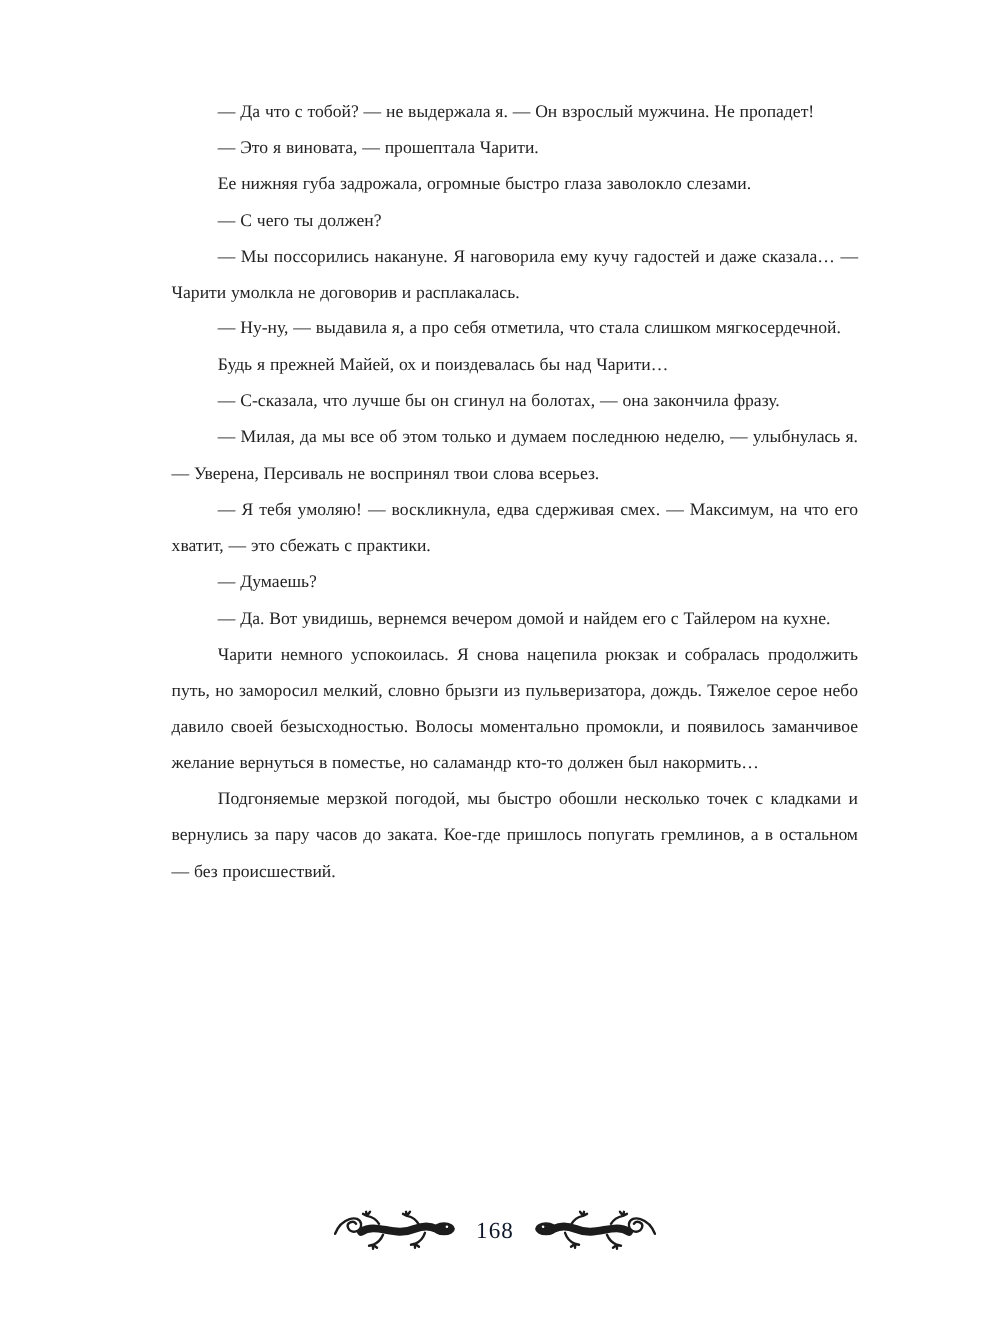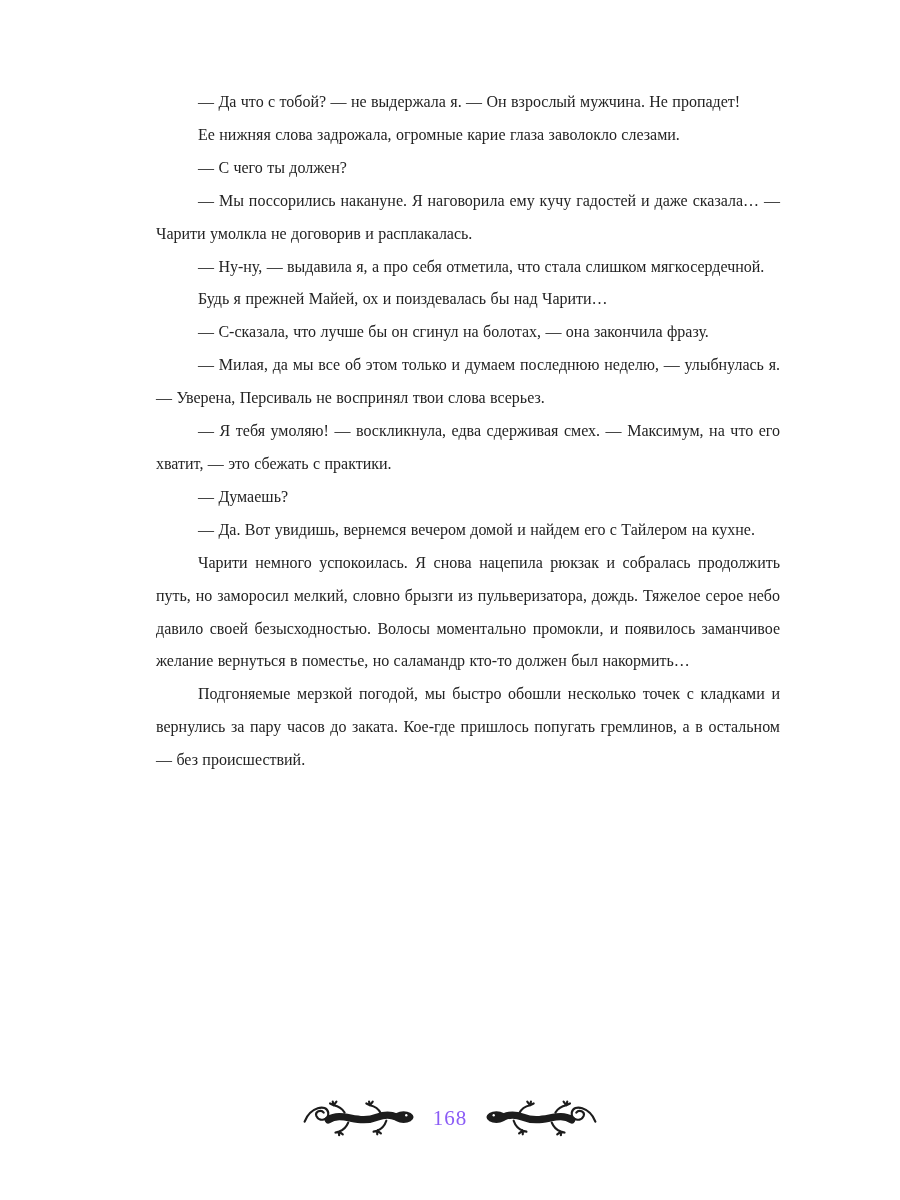--- a/index.html
+++ b/index.html
@@ -65,6 +65,7 @@
 
   <div class="text-block">
     <p>— Да что с тобой? — не выдержала я. — Он взрослый мужчина. Не пропадет!</p>
+    <p>— Это я виновата, — прошептала Чарити.</p>
     <p>Ее нижняя слова задрожала, огромные карие глаза заволокло слезами.</p>
     <p>— С чего ты должен?</p>
     <p>— Мы поссорились накануне. Я наговорила ему кучу гадостей и даже сказала… — Чарити умолкла не договорив и расплакалась.</p>

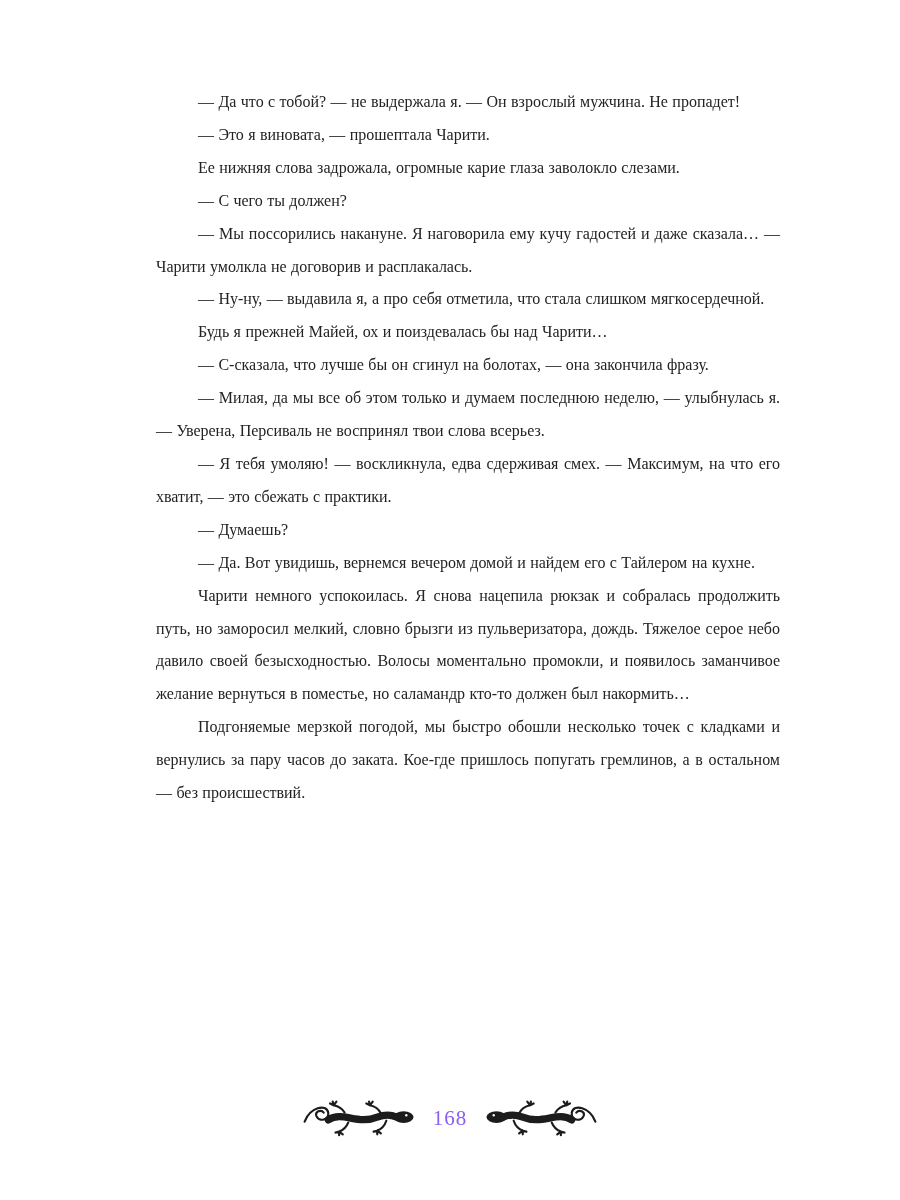--- a/index.html
+++ b/index.html
@@ -66,7 +66,7 @@
   <div class="text-block">
     <p>— Да что с тобой? — не выдержала я. — Он взрослый мужчина. Не пропадет!</p>
     <p>— Это я виновата, — прошептала Чарити.</p>
-    <p>Ее нижняя слова задрожала, огромные карие глаза заволокло слезами.</p>
+    <p>Ее нижняя губа задрожала, огромные быстро глаза заволокло слезами.</p>
     <p>— С чего ты должен?</p>
     <p>— Мы поссорились накануне. Я наговорила ему кучу гадостей и даже сказала… — Чарити умолкла не договорив и расплакалась.</p>
     <p>— Ну-ну, — выдавила я, а про себя отметила, что стала слишком мягкосердечной.</p>

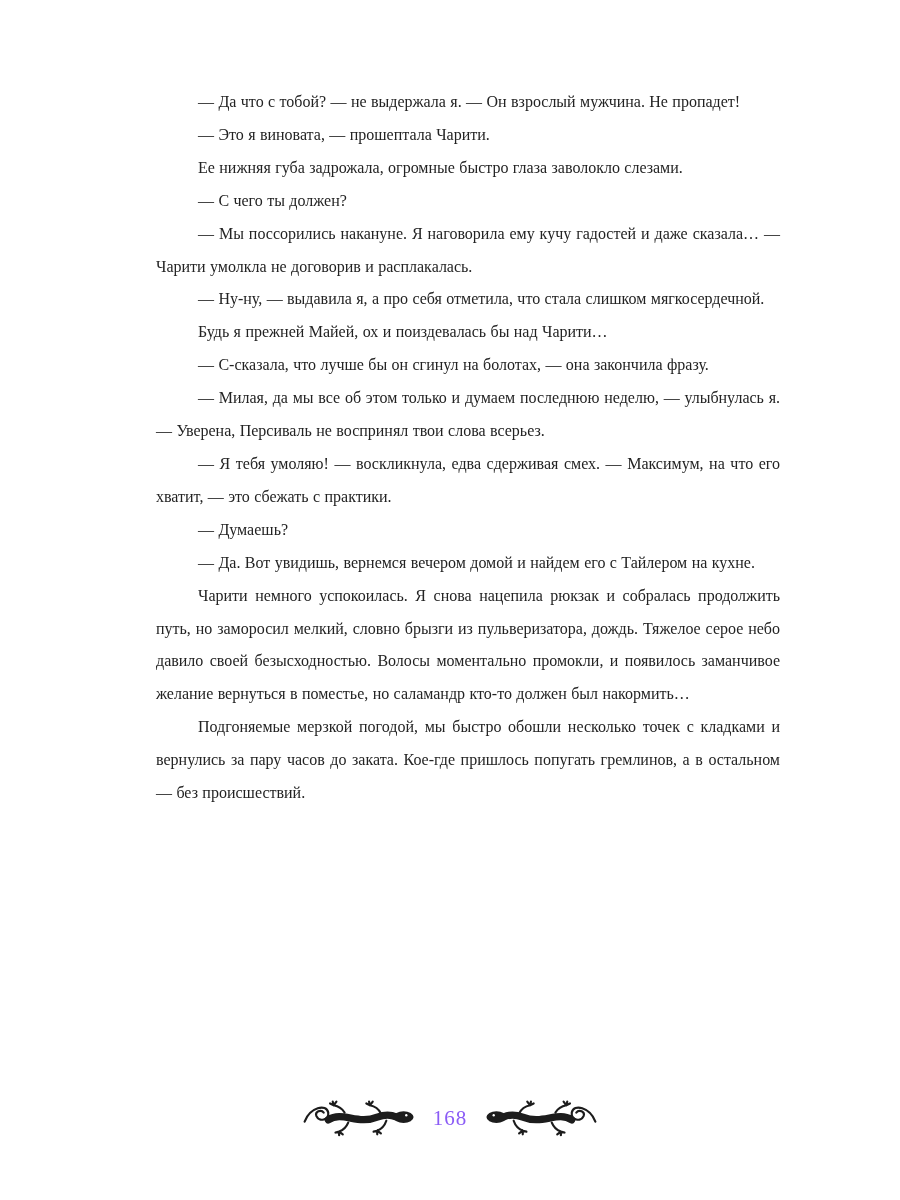--- a/index.html
+++ b/index.html
@@ -44,7 +44,7 @@
   }
   .page-number {
     font-size: 21px;
-    color: #8b5cf6;
+    color: #0f172a;
     letter-spacing: 1px;
     padding: 0 4px;
     text-align: center;

